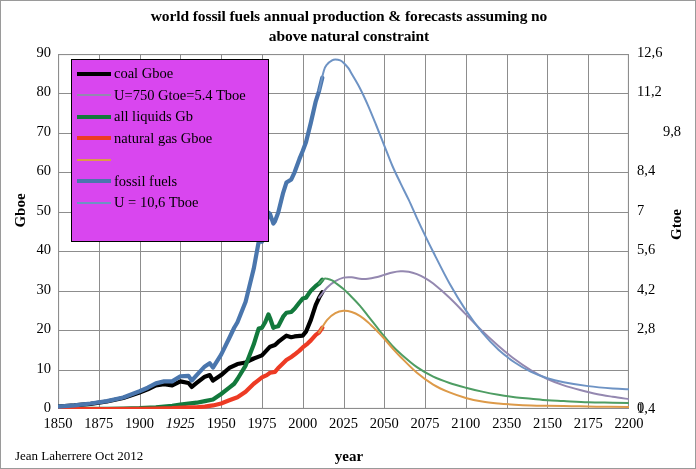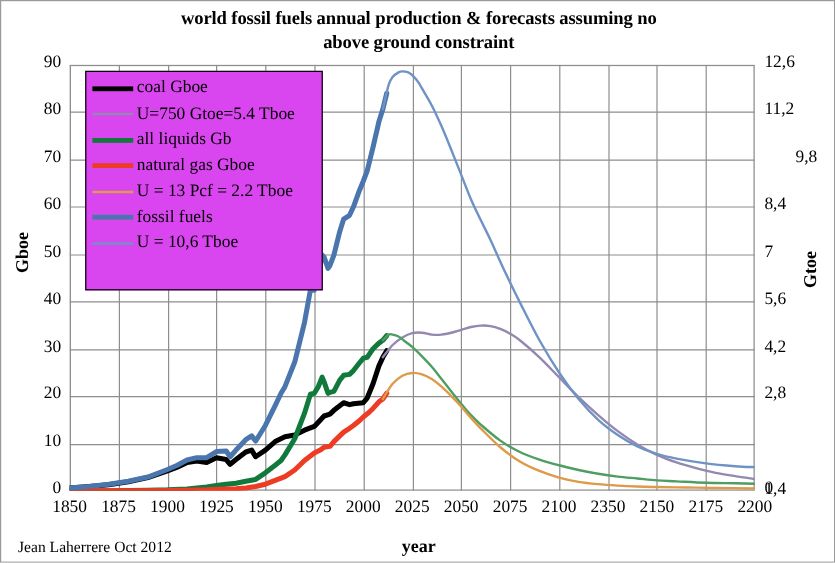--- a/index.html
+++ b/index.html
@@ -35,7 +35,7 @@
 
   <div id="title">
     <span>world fossil fuels annual production &amp; forecasts assuming no</span>
-    <span class="l2">above ground constraint</span>
+    <span class="l2">above natural constraint</span>
   </div>
 
   <div class="axlabel" id="ylab-left">Gboe</div>

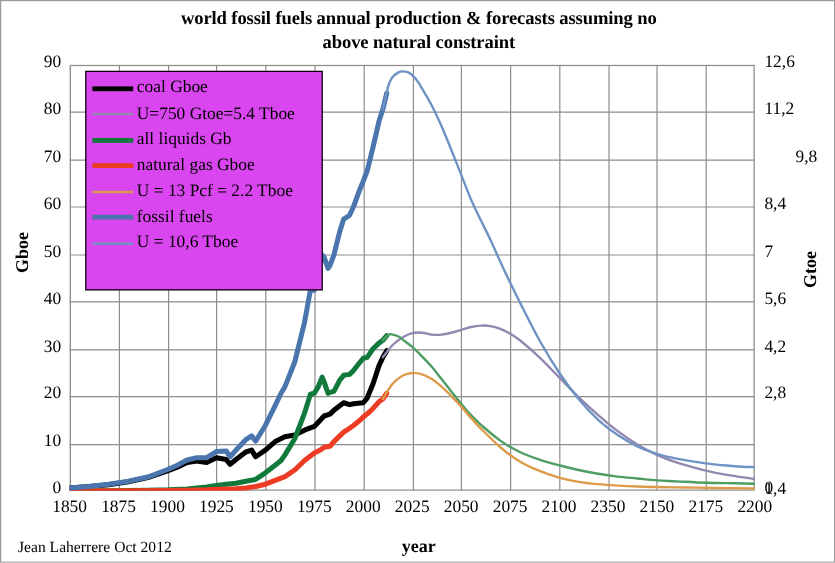--- a/index.html
+++ b/index.html
@@ -147,7 +147,6 @@
       </div>
       <div class="lgrow">
         <div class="lgswatch" style="border-top: 2px solid rgb(221, 154, 73);"></div>
-        <div class="lgtext">U = 13 Pcf = 2.2 Tboe</div>
       </div>
       <div class="lgrow">
         <div class="lgswatch" style="border-top: 4.2px solid rgb(74, 118, 173);"></div>

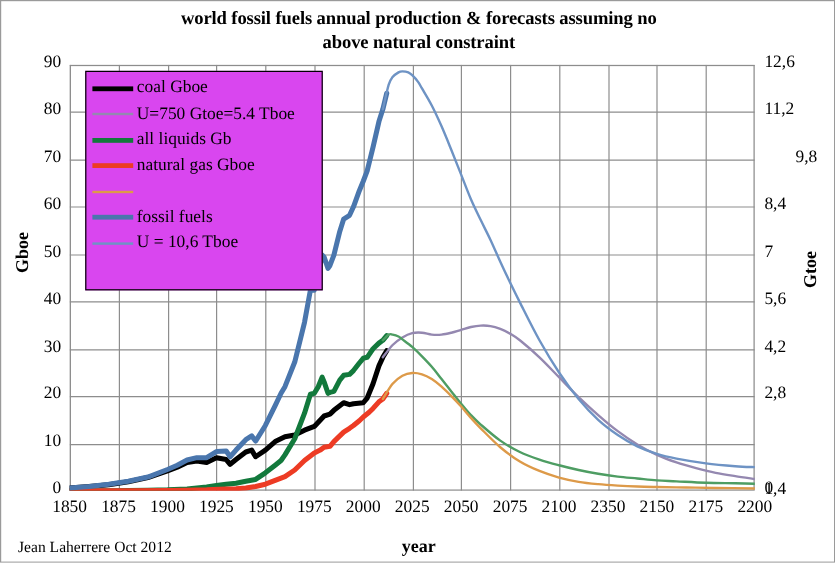--- a/index.html
+++ b/index.html
@@ -71,7 +71,7 @@
       <div class="tick xtick" style="left: 35px; top: 414px;">1850</div>
       <div class="tick xtick" style="left: 75.7857px; top: 414px;">1875</div>
       <div class="tick xtick" style="left: 116.571px; top: 414px;">1900</div>
-      <div class="tick xtick" style="left: 157.357px; top: 414px;">1925</div>
+      <div class="tick xtick" style="left: 157.357px; top: 414px; font-style: italic;">1925</div>
       <div class="tick xtick" style="left: 198.143px; top: 414px;">1950</div>
       <div class="tick xtick" style="left: 238.929px; top: 414px;">1975</div>
       <div class="tick xtick" style="left: 279.714px; top: 414px;">2000</div>

